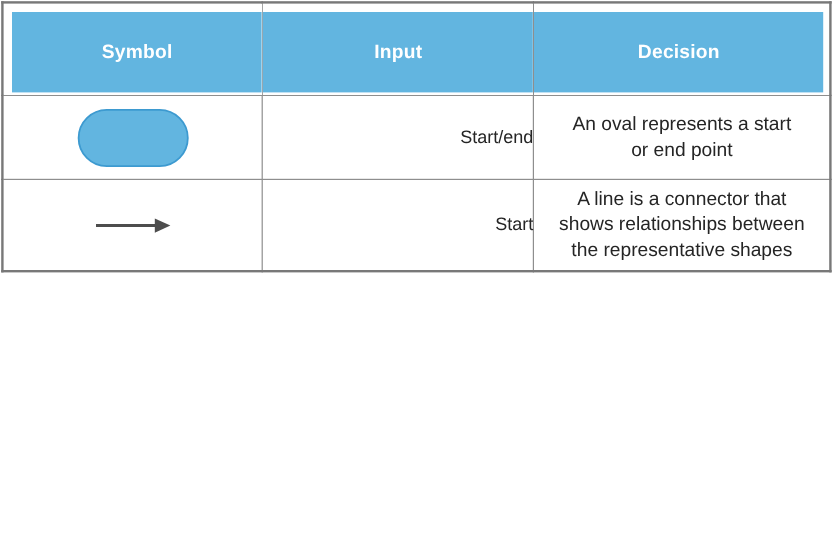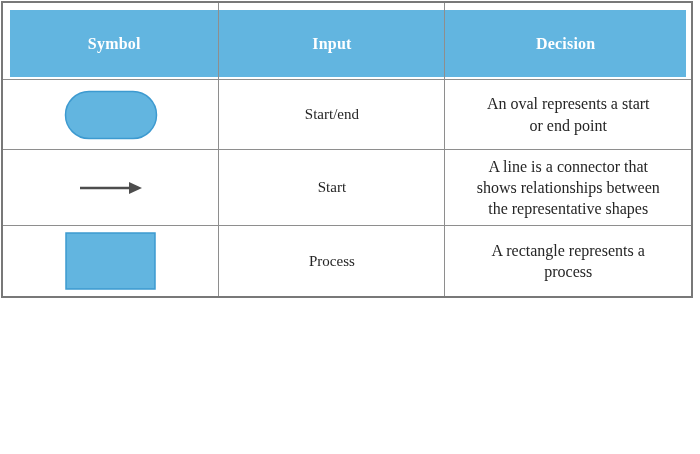--- a/index.html
+++ b/index.html
@@ -14,7 +14,6 @@
   .page {
     width: 628px;
     margin: 1px 0 0 1px;
-    font-family: Liberation Serif, serif;
   }
   table.symbols {
     border-collapse: collapse;

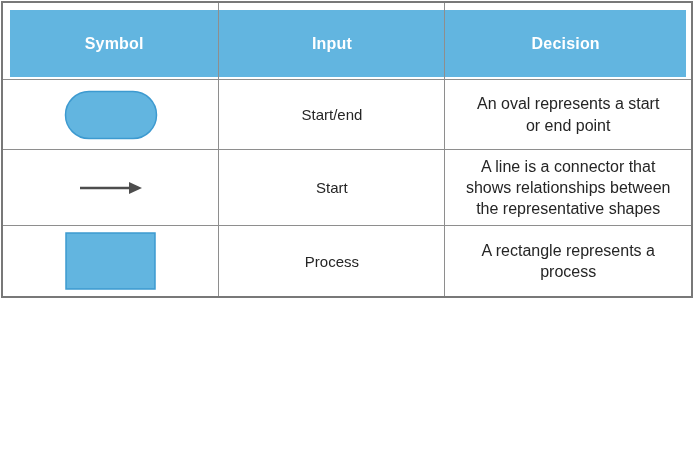--- a/index.html
+++ b/index.html
@@ -70,6 +70,7 @@
   td.name {
     font-size: 15px;
     color: var(--text, #252525);
+    text-align: right;
   }
   td.func {
     font-size: 16px;

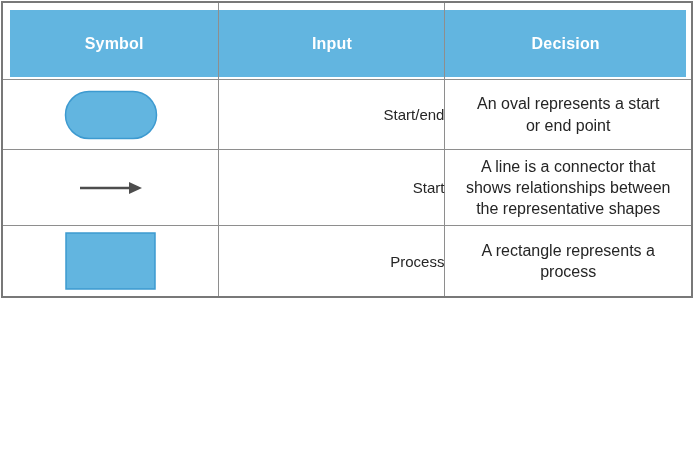--- a/index.html
+++ b/index.html
@@ -131,16 +131,6 @@
 shows relationships between
 the representative shapes</td>
       </tr>
-      <tr class="r4">
-        <td class="sym">
-          <svg width="91" height="58" viewBox="0 0 91 58">
-            <rect class="blue-shape" x="1" y="1" width="89" height="56"></rect>
-          </svg>
-        </td>
-        <td class="name">Process</td>
-        <td class="func">A rectangle represents a
-process</td>
-      </tr>
     </tbody>
   </table>
 </div>

